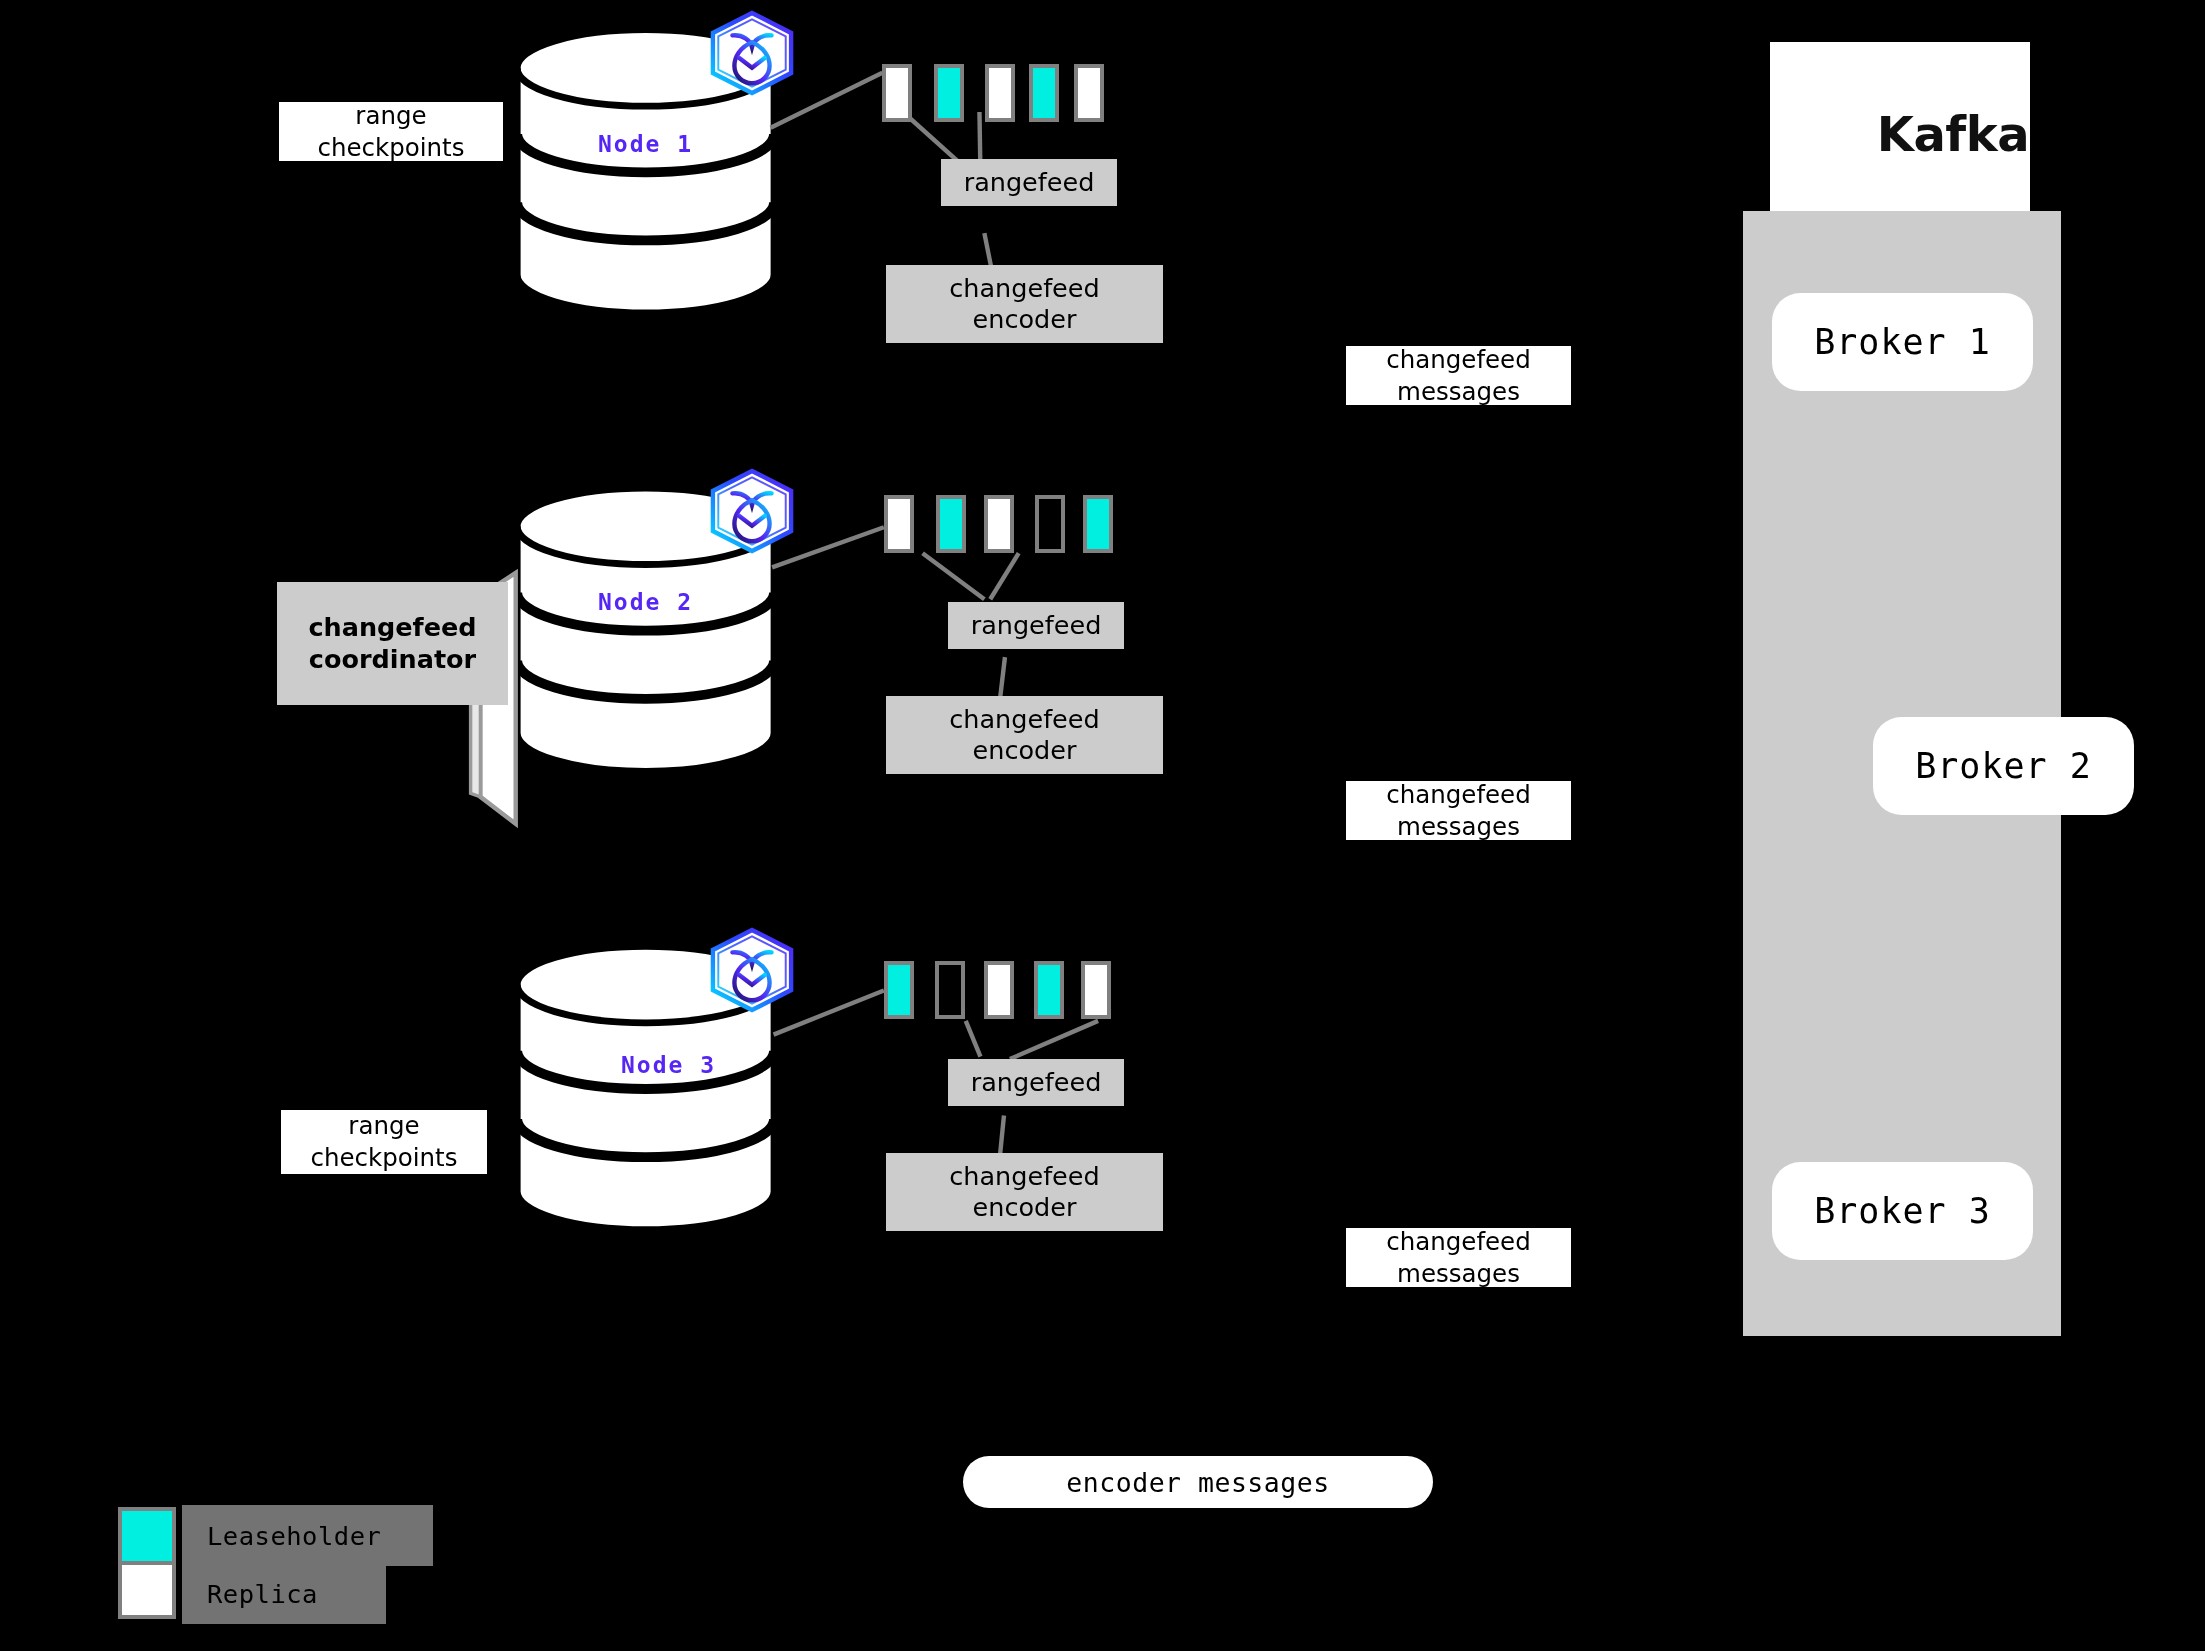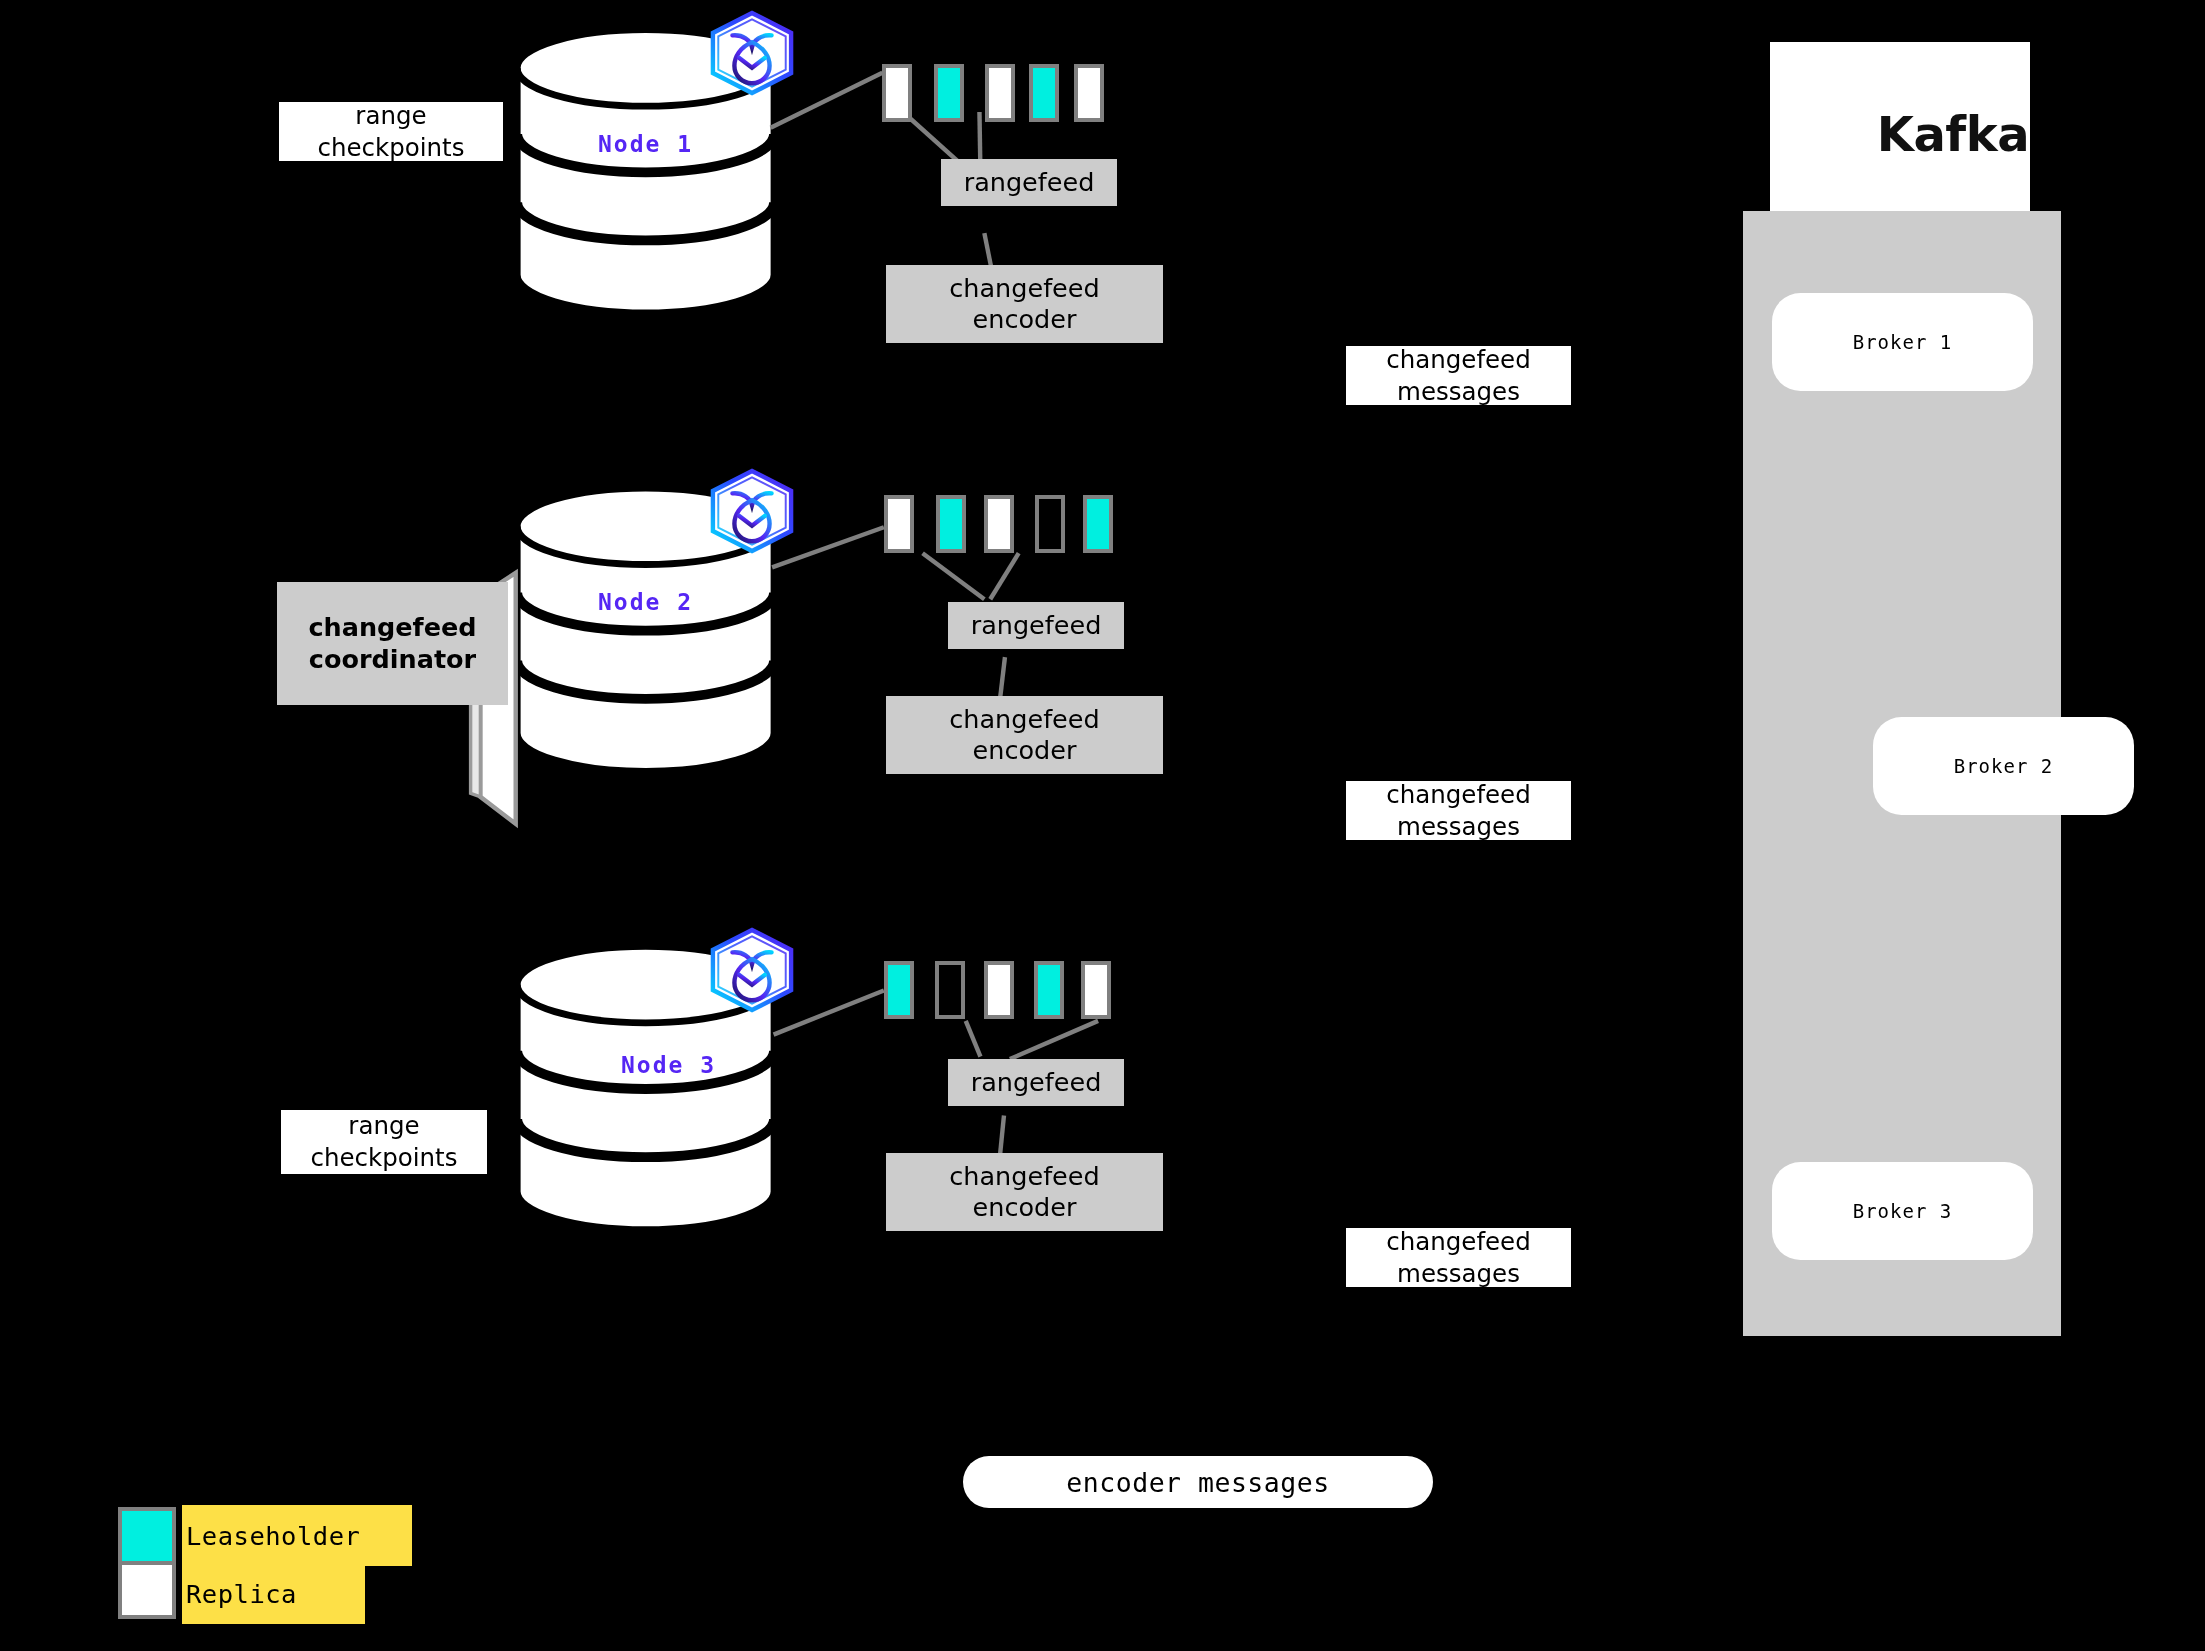--- a/index.html
+++ b/index.html
@@ -38,7 +38,7 @@
   .kpanel{position:absolute;background:#CCCCCC;}
   .broker{position:absolute;background:#FFFFFF;border-radius:28.4px;display:flex;
           align-items:center;justify-content:center;color:#000;
-          font-family:"DejaVu Sans Mono", monospace;font-size:19px;letter-spacing:1px;}
+          font-family:"DejaVu Sans Mono", monospace;font-size:35px;letter-spacing:1px;}
 
   
   .pill{position:absolute;background:#FFFFFF;border-radius:490px;display:flex;

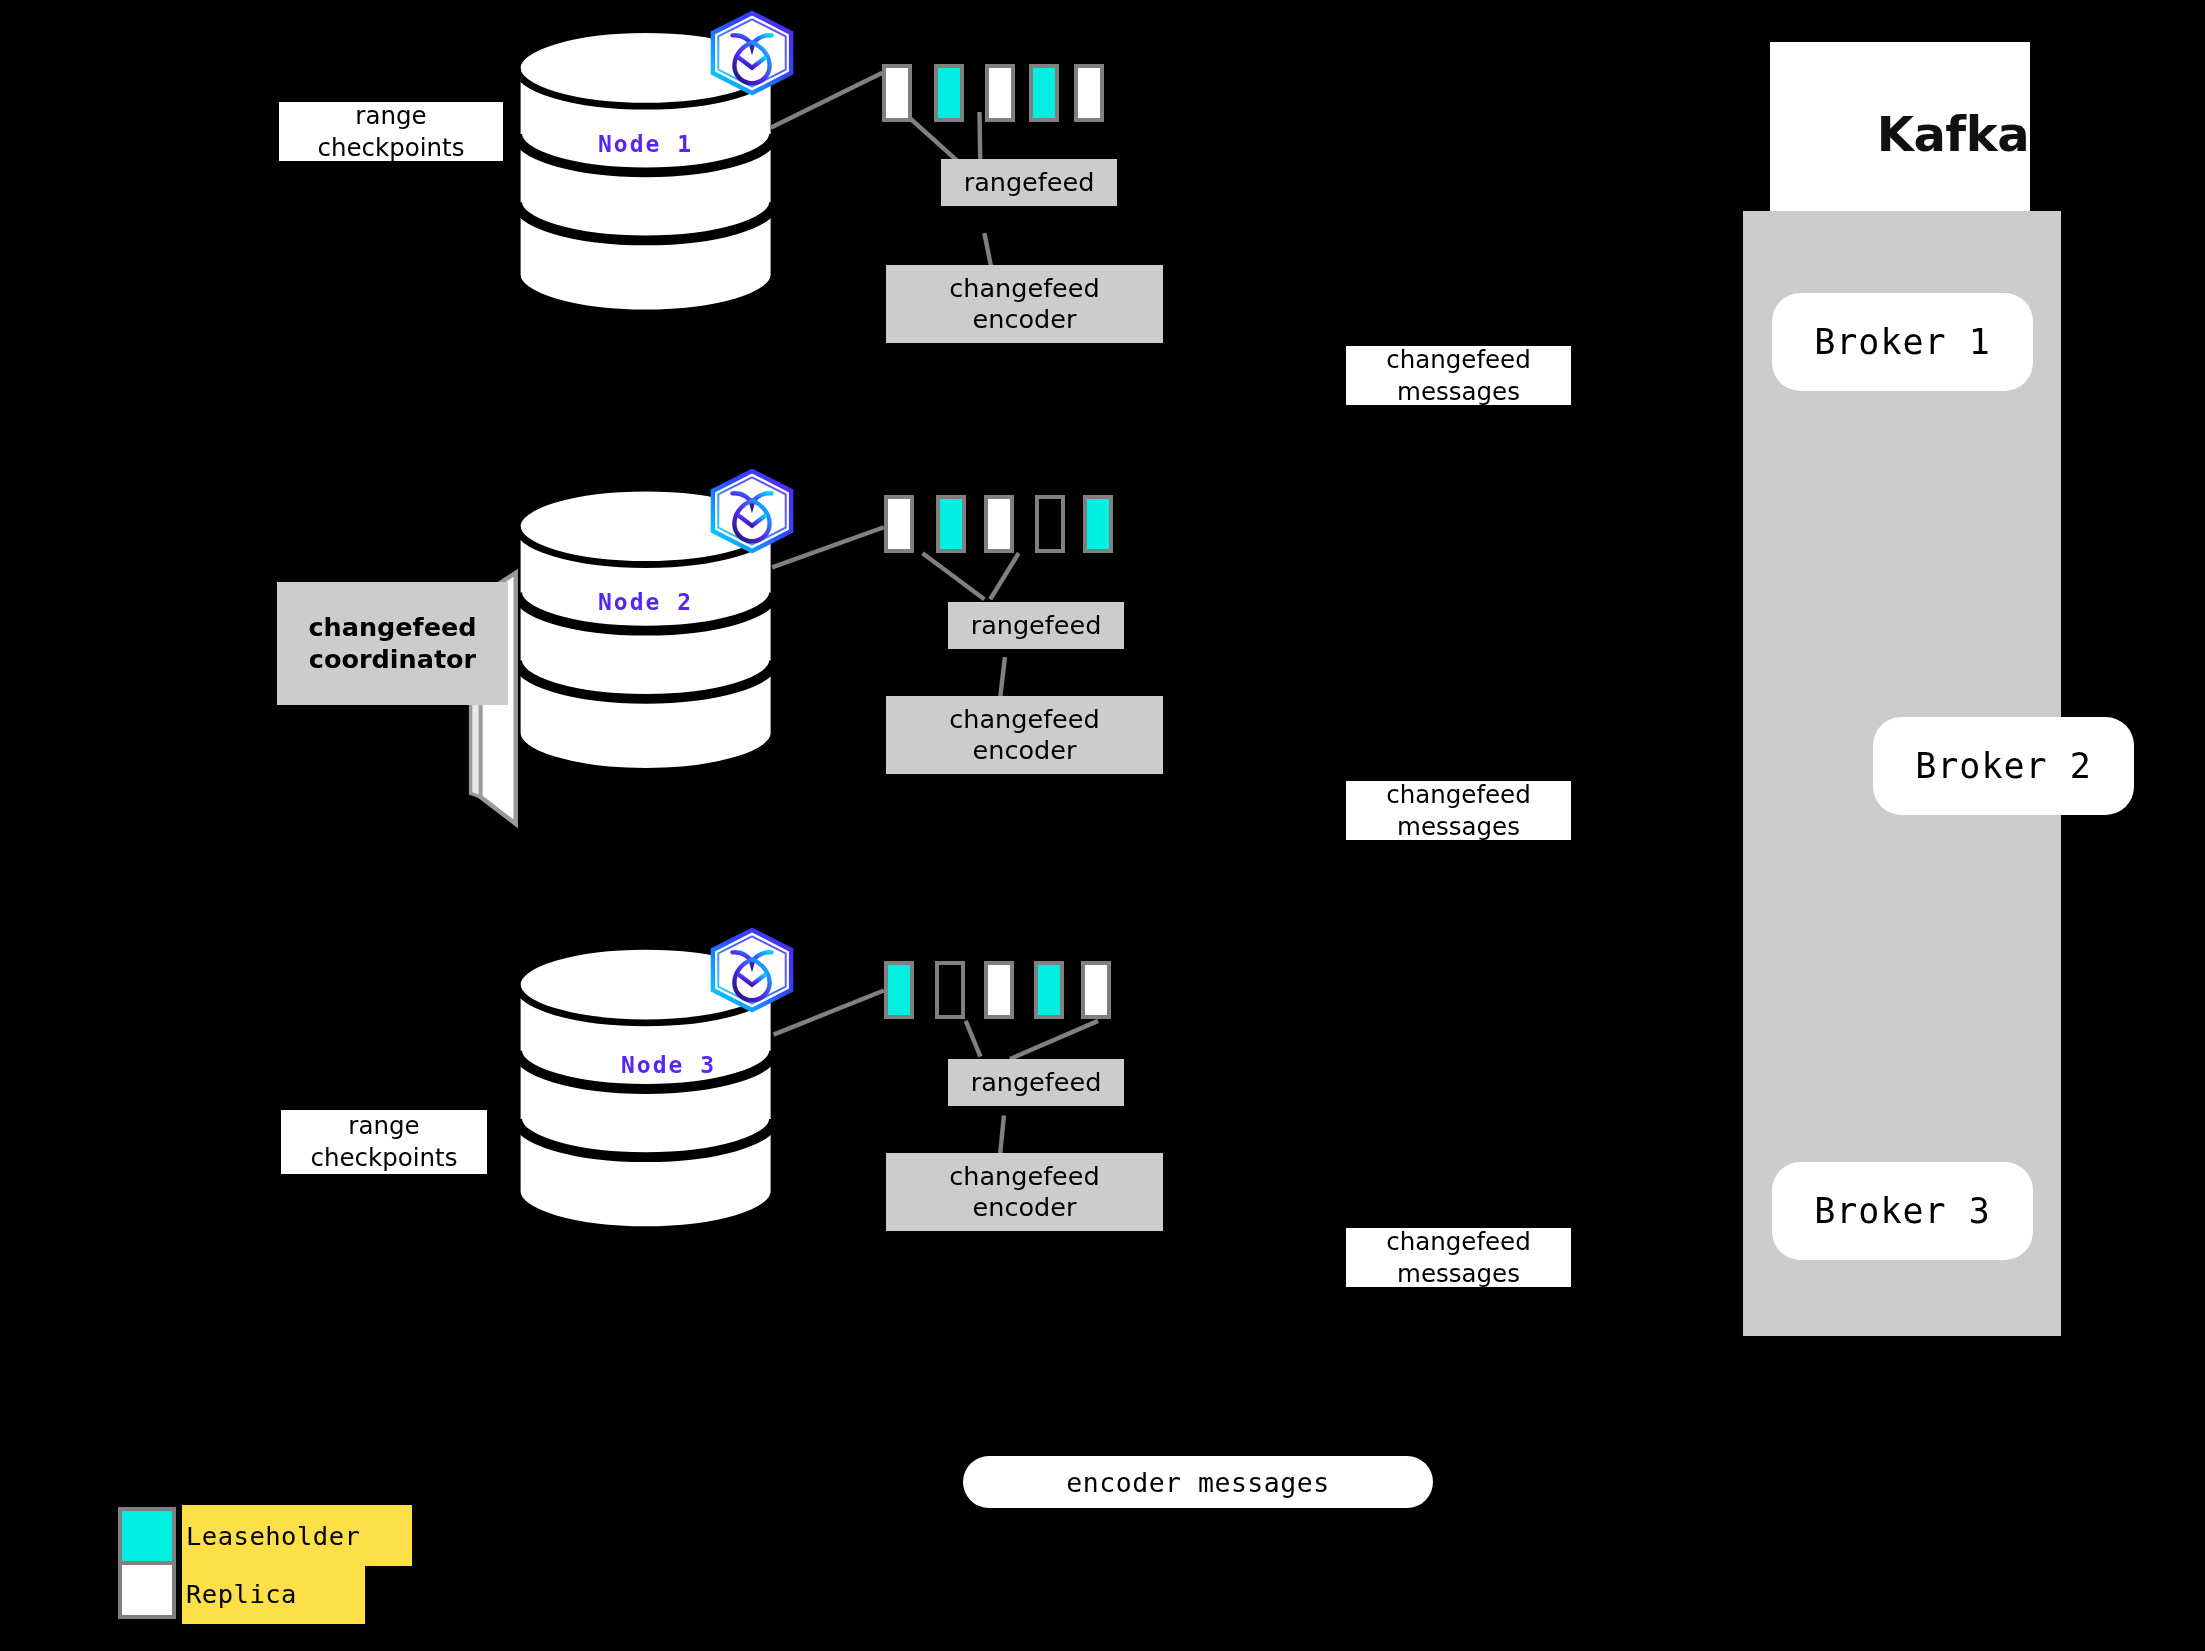--- a/index.html
+++ b/index.html
@@ -47,8 +47,8 @@
 
   
   .lg-sw{position:absolute;box-sizing:border-box;border:4.4px solid #808080;width:58px;height:58px;}
-  .lg-lbl{position:absolute;background:#fde047;color:#000;display:flex;align-items:center;
-          font-family:"DejaVu Sans Mono", monospace;font-size:25.5px;padding-left:4px;letter-spacing:0.5px;}
+  .lg-lbl{position:absolute;background:#737373;color:#000;display:flex;align-items:center;
+          font-family:"DejaVu Sans Mono", monospace;font-size:25.5px;padding-left:25px;letter-spacing:0.5px;}
 </style>
 </head>
 <body>

